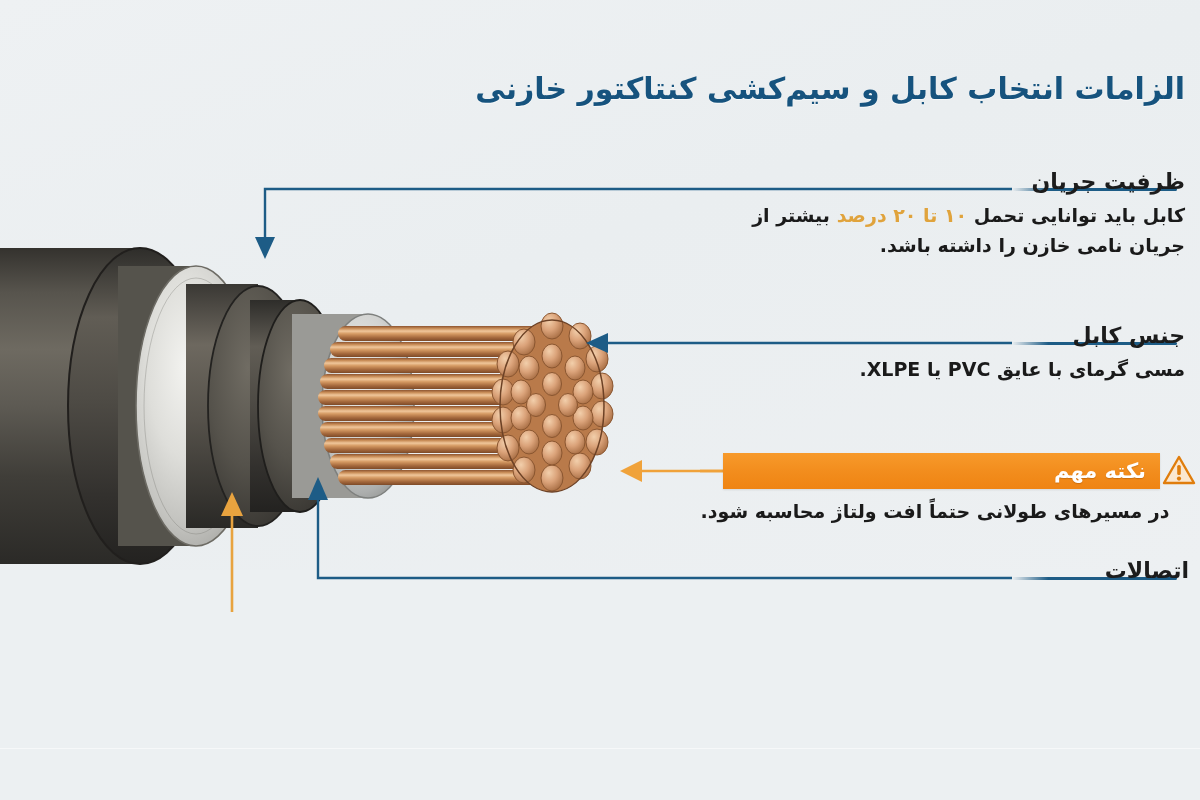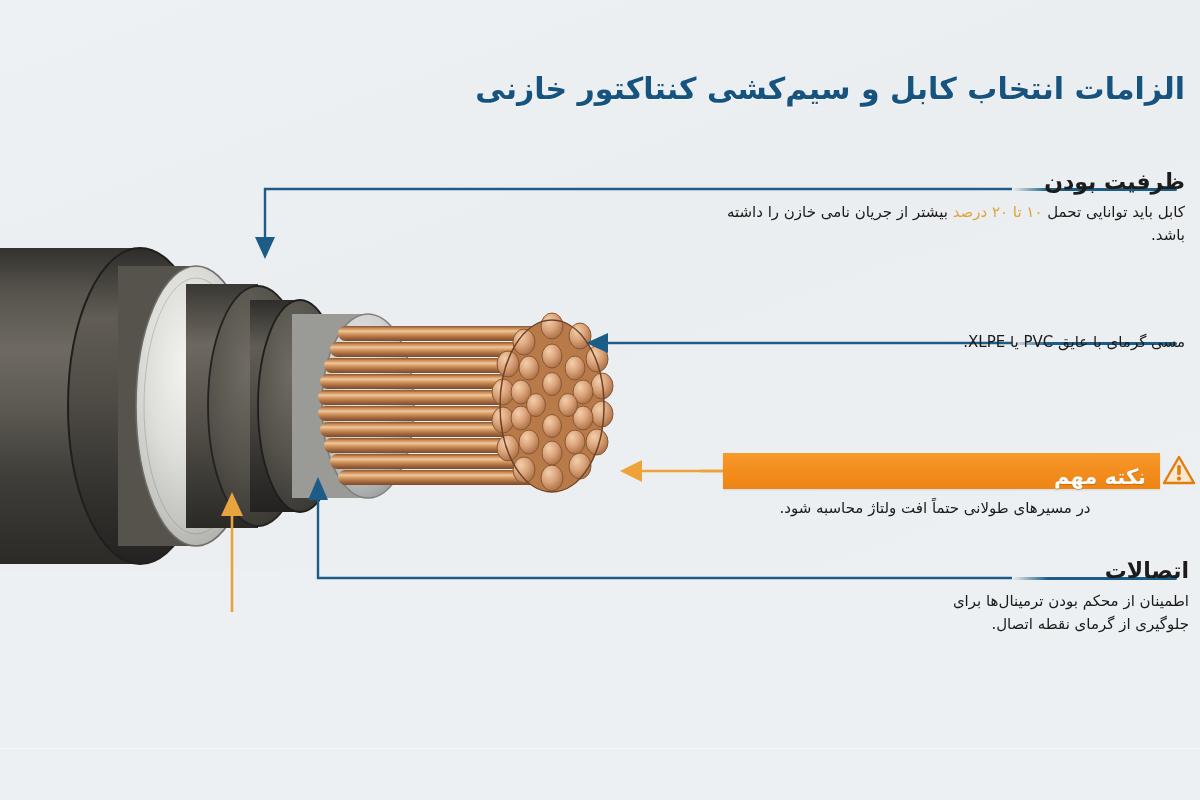--- a/index.html
+++ b/index.html
@@ -253,7 +253,7 @@
 
   <div class="rule" style="top:188px;left:1012px;width:165px;"></div>
   <div class="block" style="top:170px;right:15px;width:460px;">
-    <div class="blk-head">ظرفیت بودن</div>
+    <div class="blk-head">ظرفیت جریان</div>
     <div class="blk-body">
       <span>کابل باید توانایی تحمل </span><span class="hl">۱۰ تا ۲۰ درصد</span><span> بیشتر از جریان نامی خازن را داشته باشد.</span>
     </div>

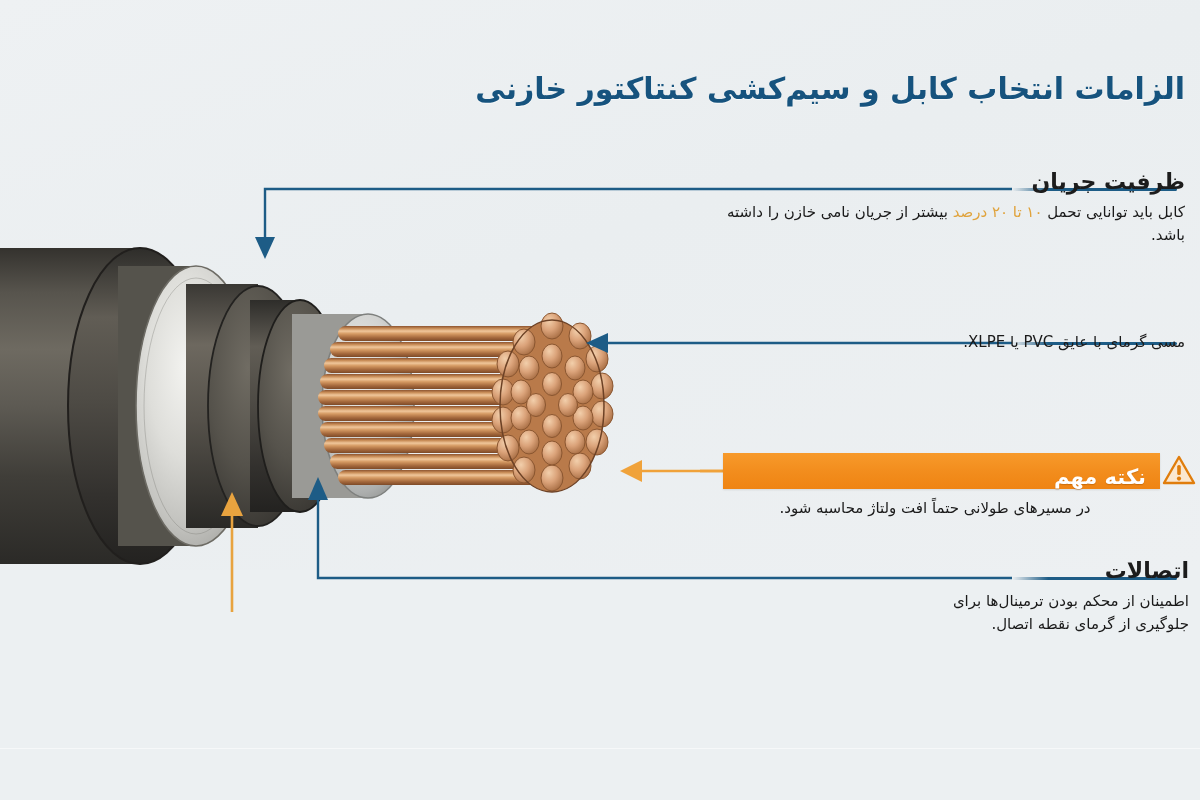--- a/index.html
+++ b/index.html
@@ -30,7 +30,7 @@
     white-space:nowrap;
   }
   .blk-body{
-    font-size:15px;font-weight:normal;color:#1a1a1a;line-height:1.55;
+    font-size:19px;font-weight:bold;color:#1a1a1a;line-height:1.55;
     margin-top:7px;
   }
   .hl{color:#e0a33c;}

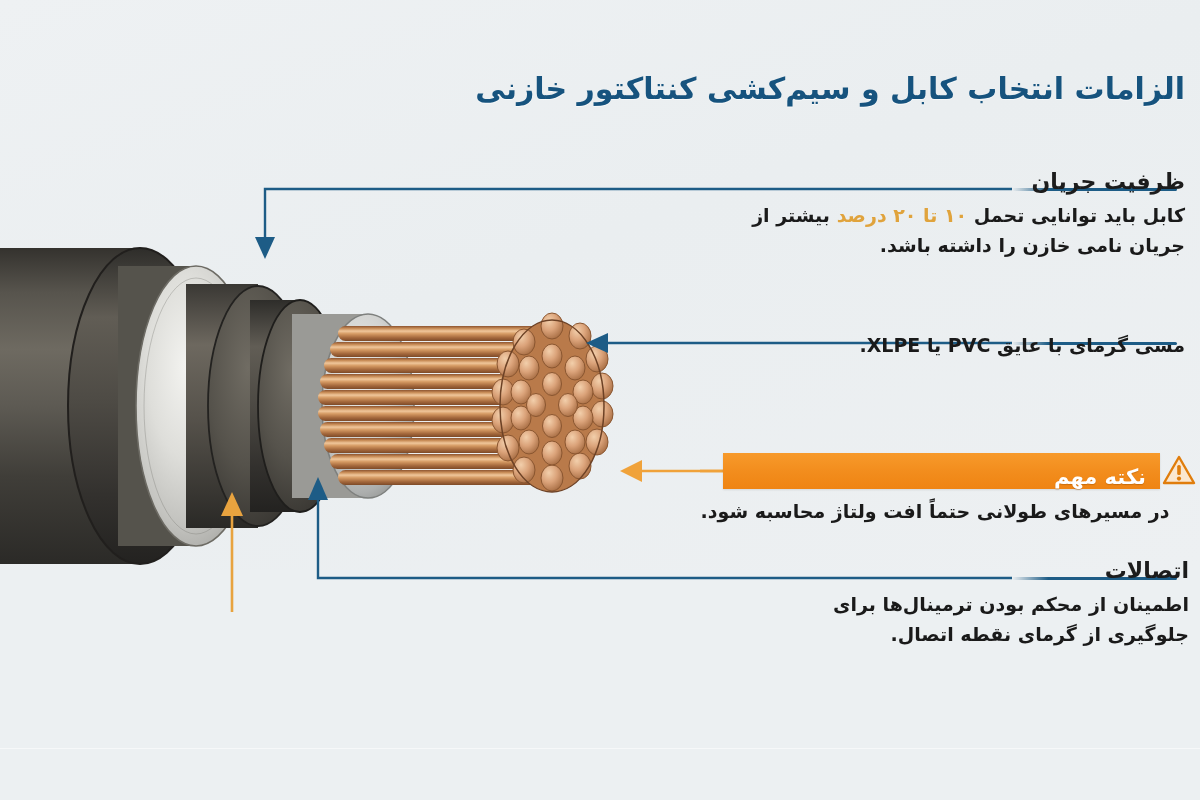--- a/index.html
+++ b/index.html
@@ -261,6 +261,7 @@
 
   <div class="rule" style="top:342px;left:1012px;width:165px;"></div>
   <div class="block" style="top:324px;right:15px;width:460px;">
+    <div class="blk-head">جنس کابل</div>
     <div class="blk-body">مسی گرمای با عایق PVC یا XLPE.</div>
   </div>
 

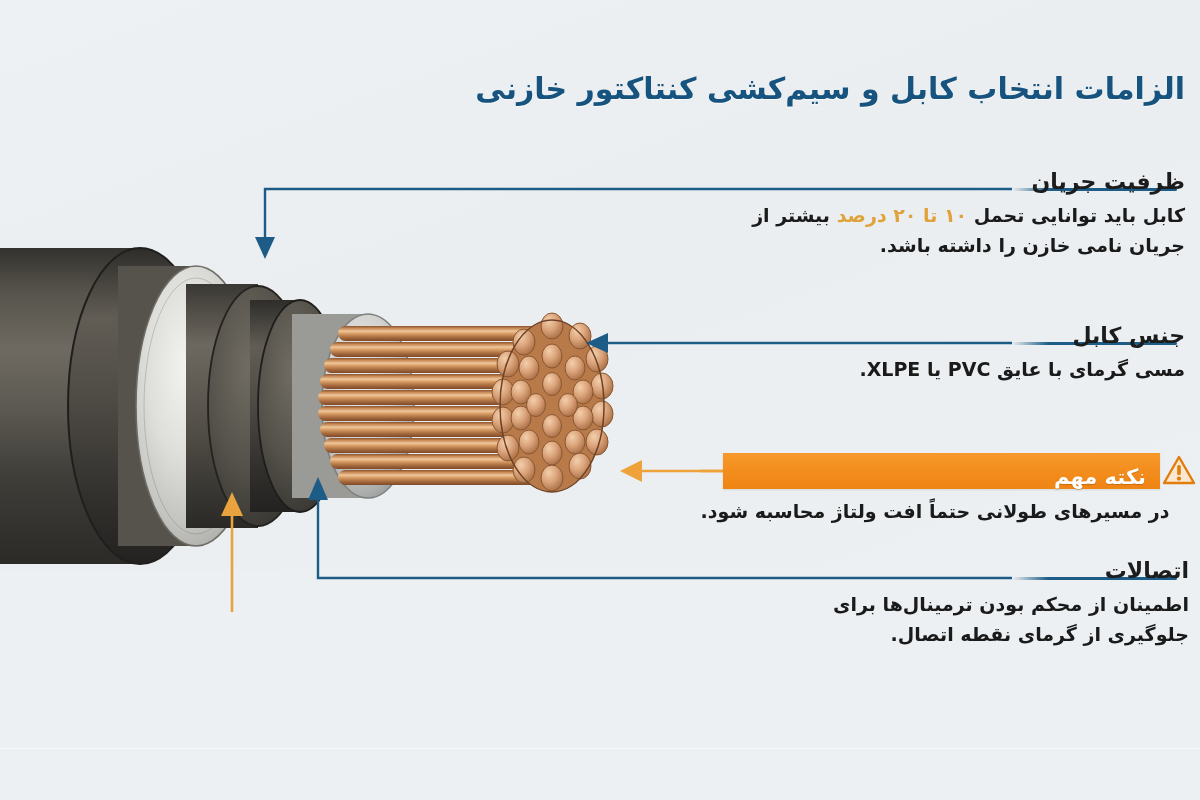--- a/index.html
+++ b/index.html
@@ -44,7 +44,7 @@
   .banner{
     position:absolute;height:36px;
     background:linear-gradient(180deg,#f79a2b 0%,#f28c1c 55%,#ef8413 100%);
-    display:flex;align-items:flex-end;justify-content:flex-start;
+    display:flex;align-items:center;justify-content:flex-start;
     padding:0 14px;box-sizing:border-box;direction:rtl;
     box-shadow:0 1px 2px rgba(0,0,0,.10);
   }

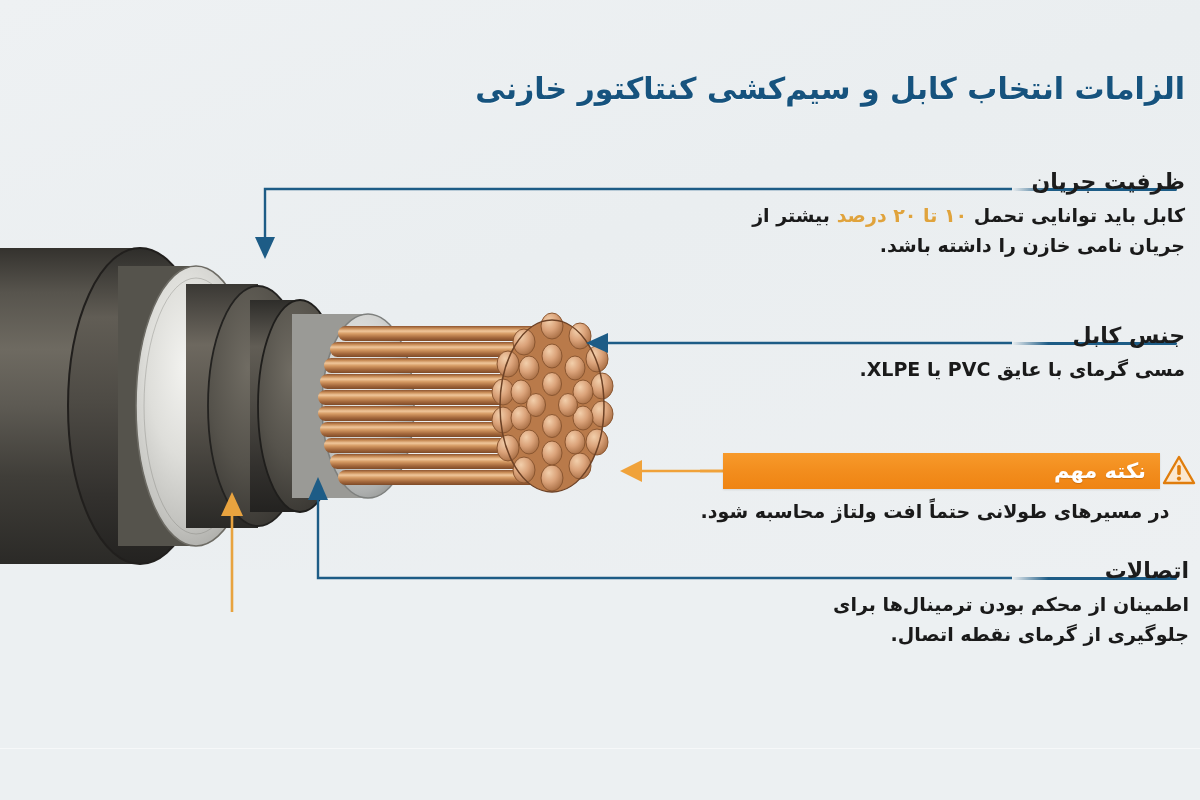--- a/index.html
+++ b/index.html
@@ -280,10 +280,6 @@
   <div class="rule" style="top:577px;left:1012px;width:165px;"></div>
   <div class="block" style="top:559px;right:11px;width:470px;">
     <div class="blk-head">اتصالات</div>
-    <div class="blk-body">
-      <div>اطمینان از محکم بودن ترمینال‌ها برای</div>
-      <div>جلوگیری از گرمای نقطه اتصال.</div>
-    </div>
   </div>
 
 </div>

